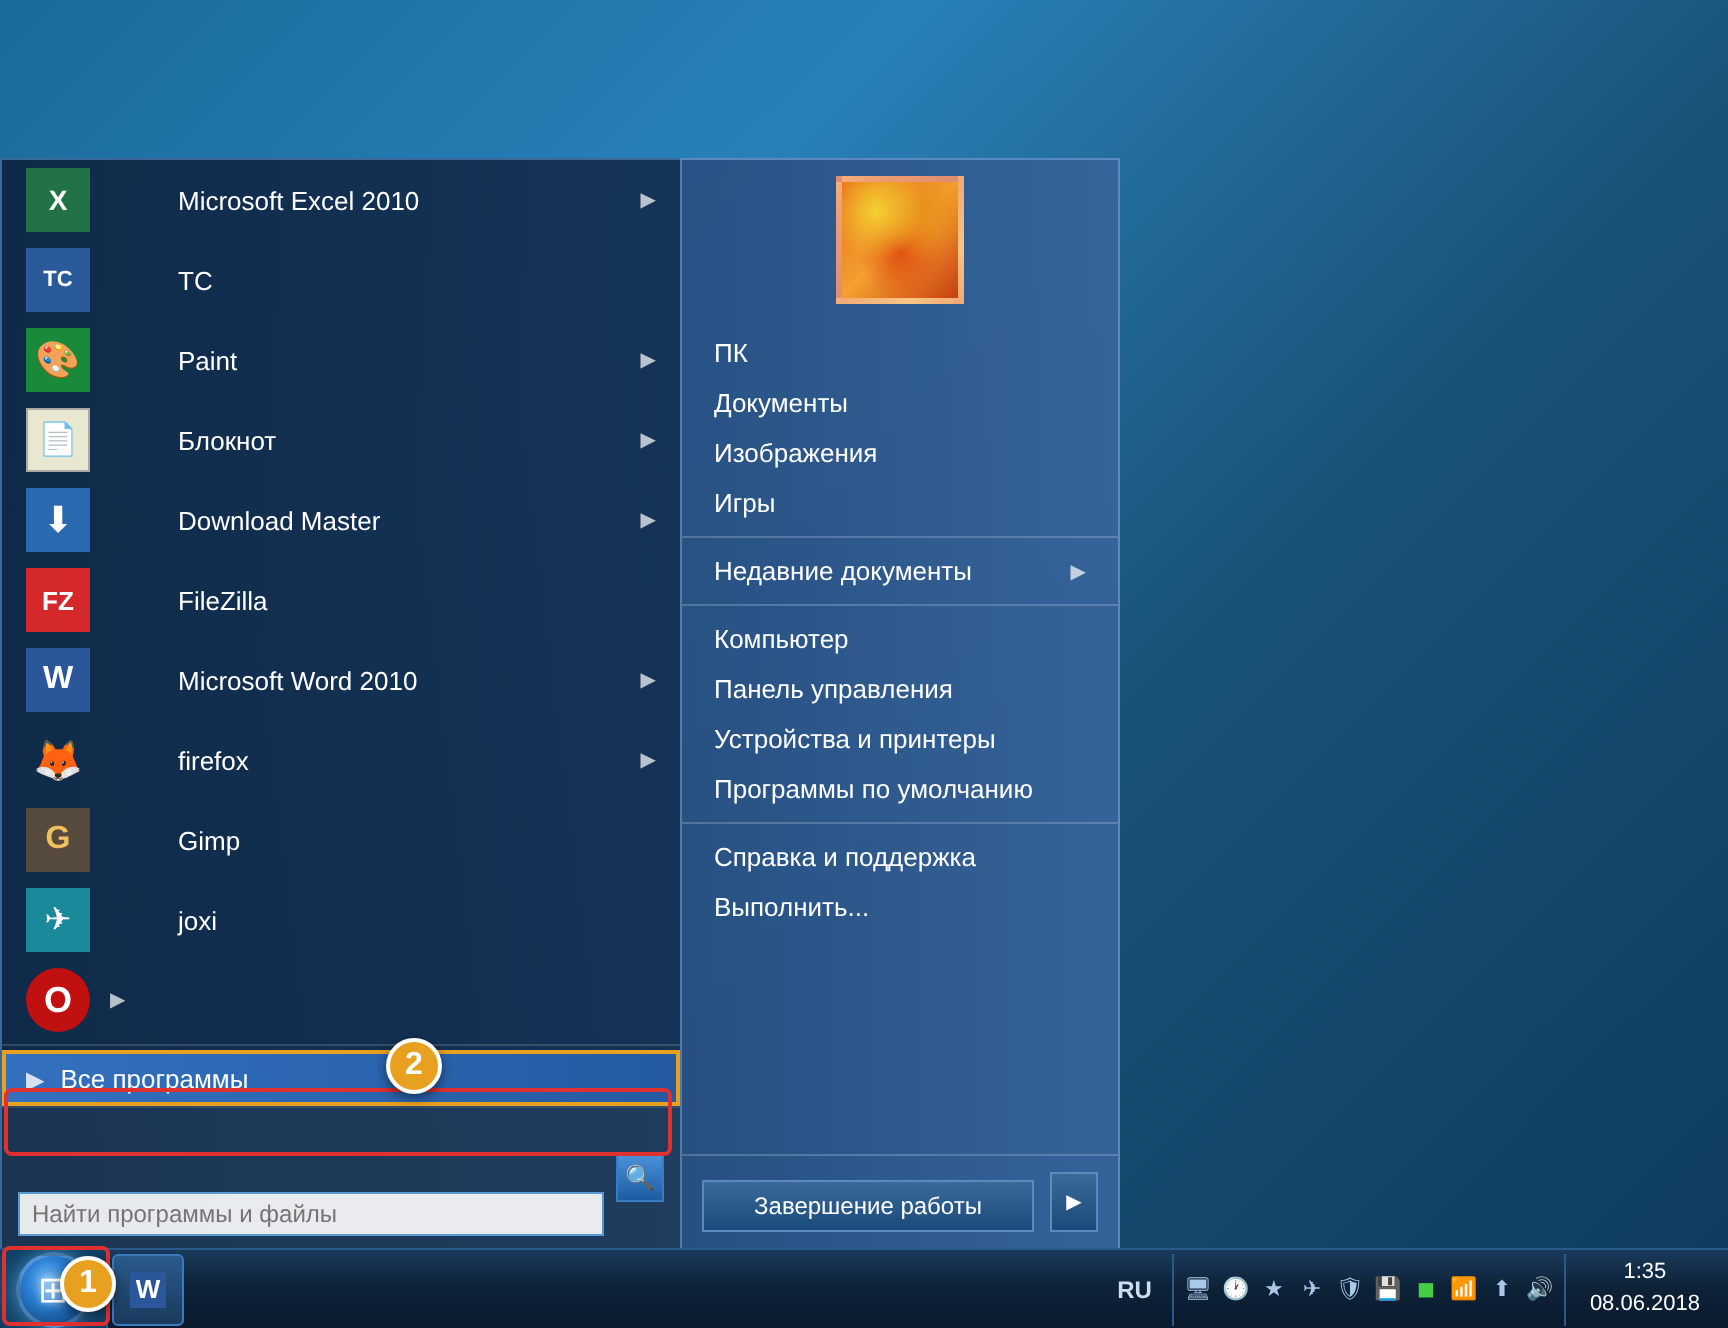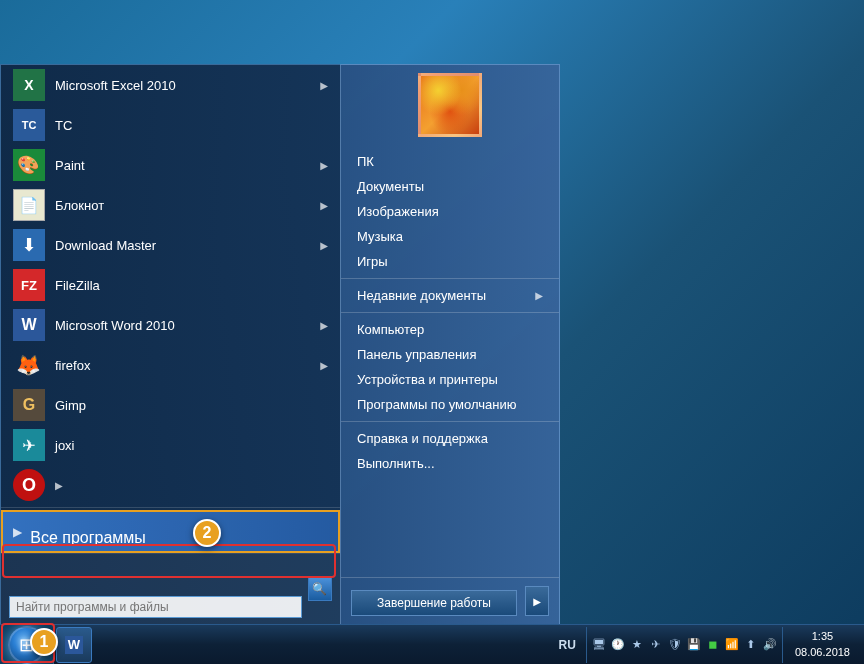--- a/index.html
+++ b/index.html
@@ -226,6 +226,7 @@
       color: white;
       font-size: 13px;
       flex: 1;
+      margin-left: 34px;
     }
 
     .menu-item-arrow {

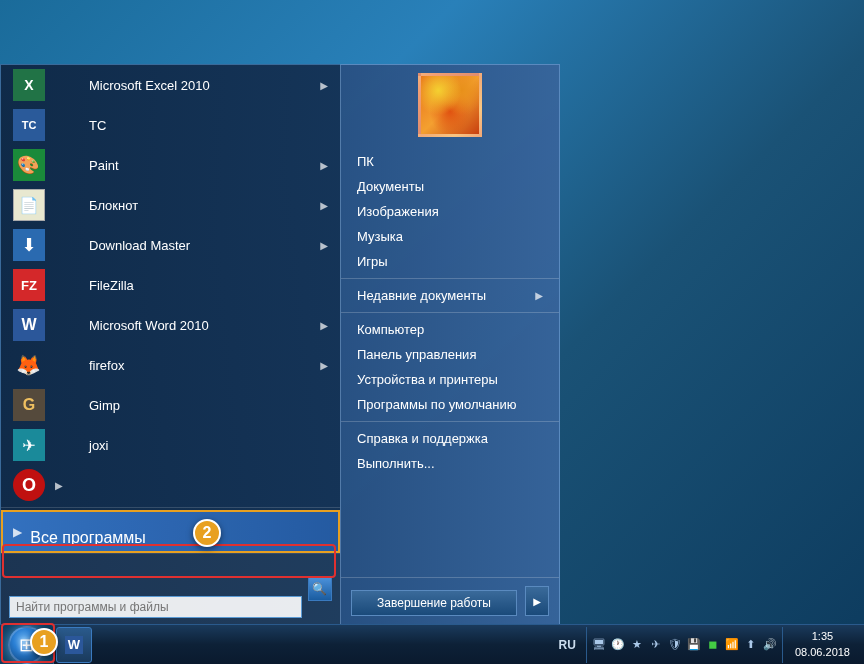--- a/index.html
+++ b/index.html
@@ -508,9 +508,6 @@
           <span class="right-item-label">Изображения</span>
         </div>
 
-        <div class="right-item">
-          <span class="right-item-label">Музыка</span>
-        </div>
 
         <div class="right-item">
           <span class="right-item-label">Игры</span>

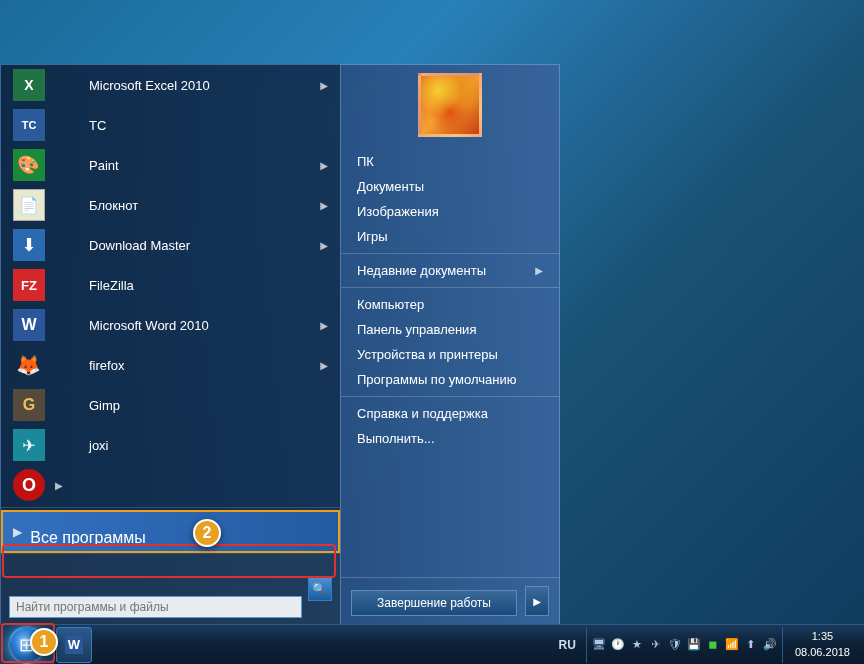--- a/index.html
+++ b/index.html
@@ -265,8 +265,7 @@
 
     .all-programs-label {
       color: white;
-      font-size: 16px;
-      margin-top: 12px;
+      font-size: 13px;
     }
 
     

